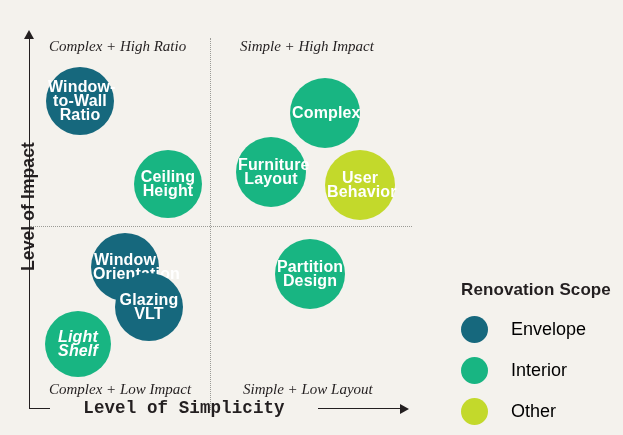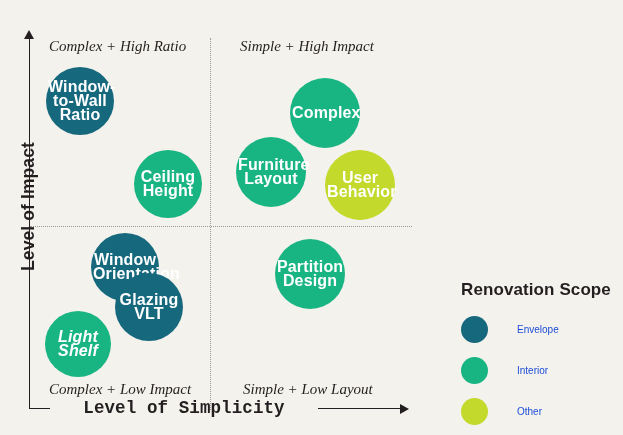--- a/index.html
+++ b/index.html
@@ -101,7 +101,7 @@
     width:27px;height:27px;border-radius:50%;flex:0 0 27px;
   }
   .legend-label{
-    margin-left:29px;font-size:10px;color:#1d4ed8;white-space:nowrap;
+    margin-left:23px;font-size:18px;color:#000000;white-space:nowrap;
   }
 </style>
 </head>

